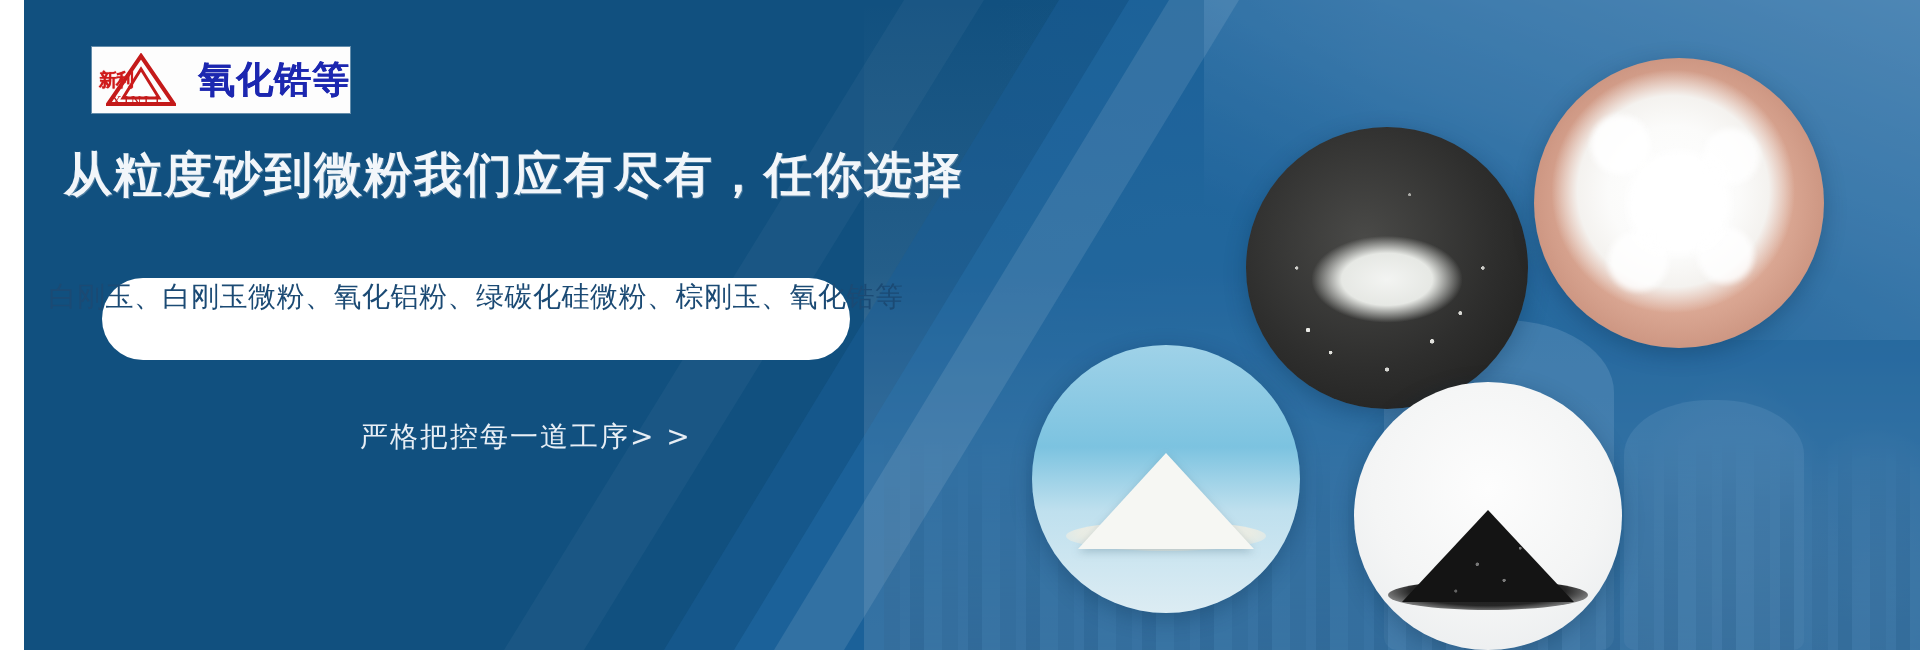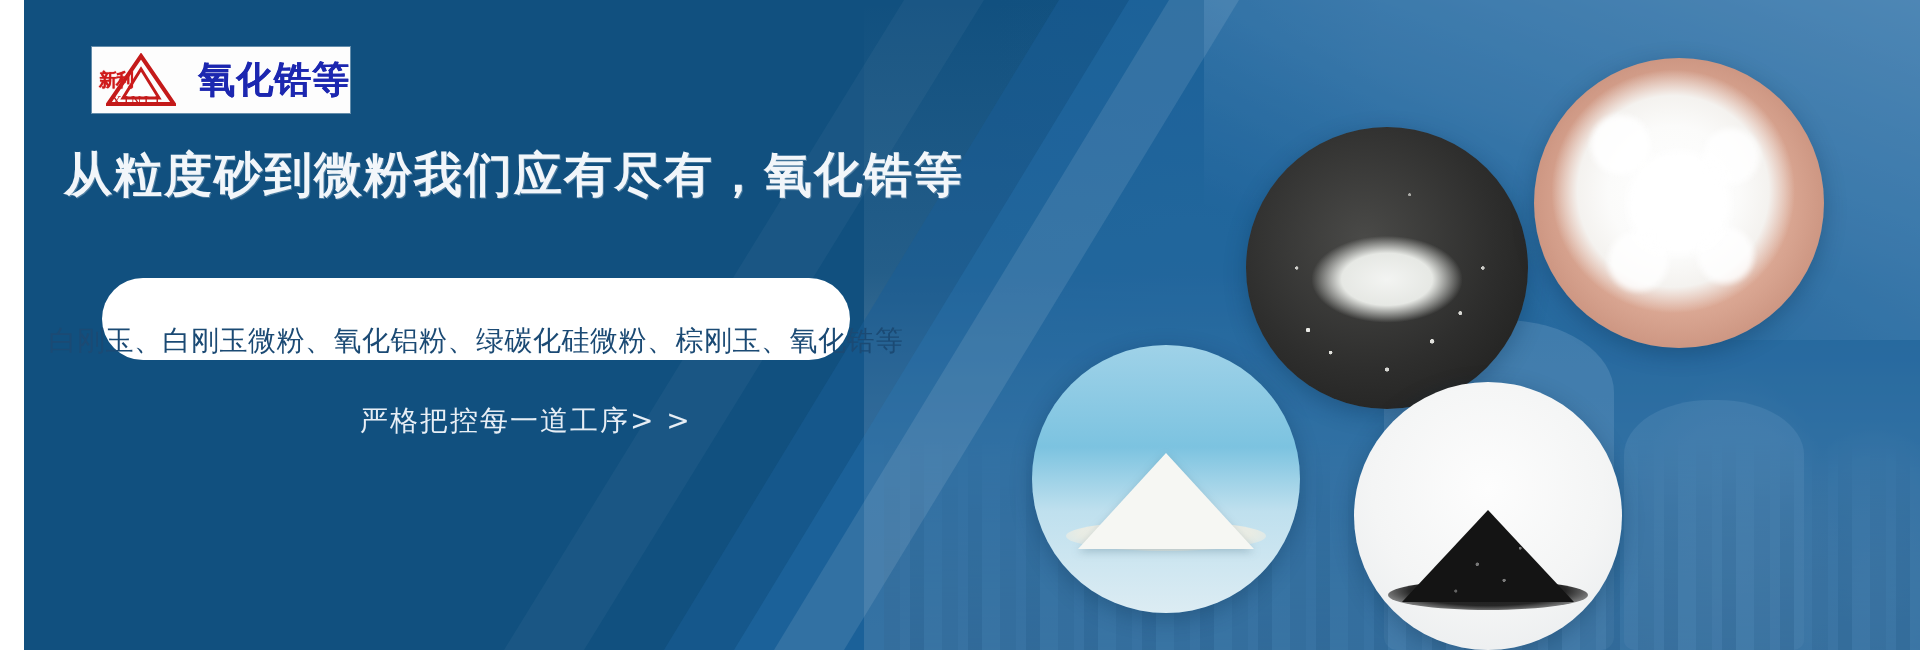--- a/index.html
+++ b/index.html
@@ -269,7 +269,7 @@
     <div class="logo-text">氧化锆等</div>
   </div>
 
-  <div id="headline">从粒度砂到微粉我们应有尽有，氧化锆等</div>
+  <div id="headline">从粒度砂到微粉我们应有尽有，任你选择</div>
 
   <div id="pill">
     <span id="pill-text">白刚玉、白刚玉微粉、氧化铝粉、绿碳化硅微粉、棕刚玉、氧化锆等</span>

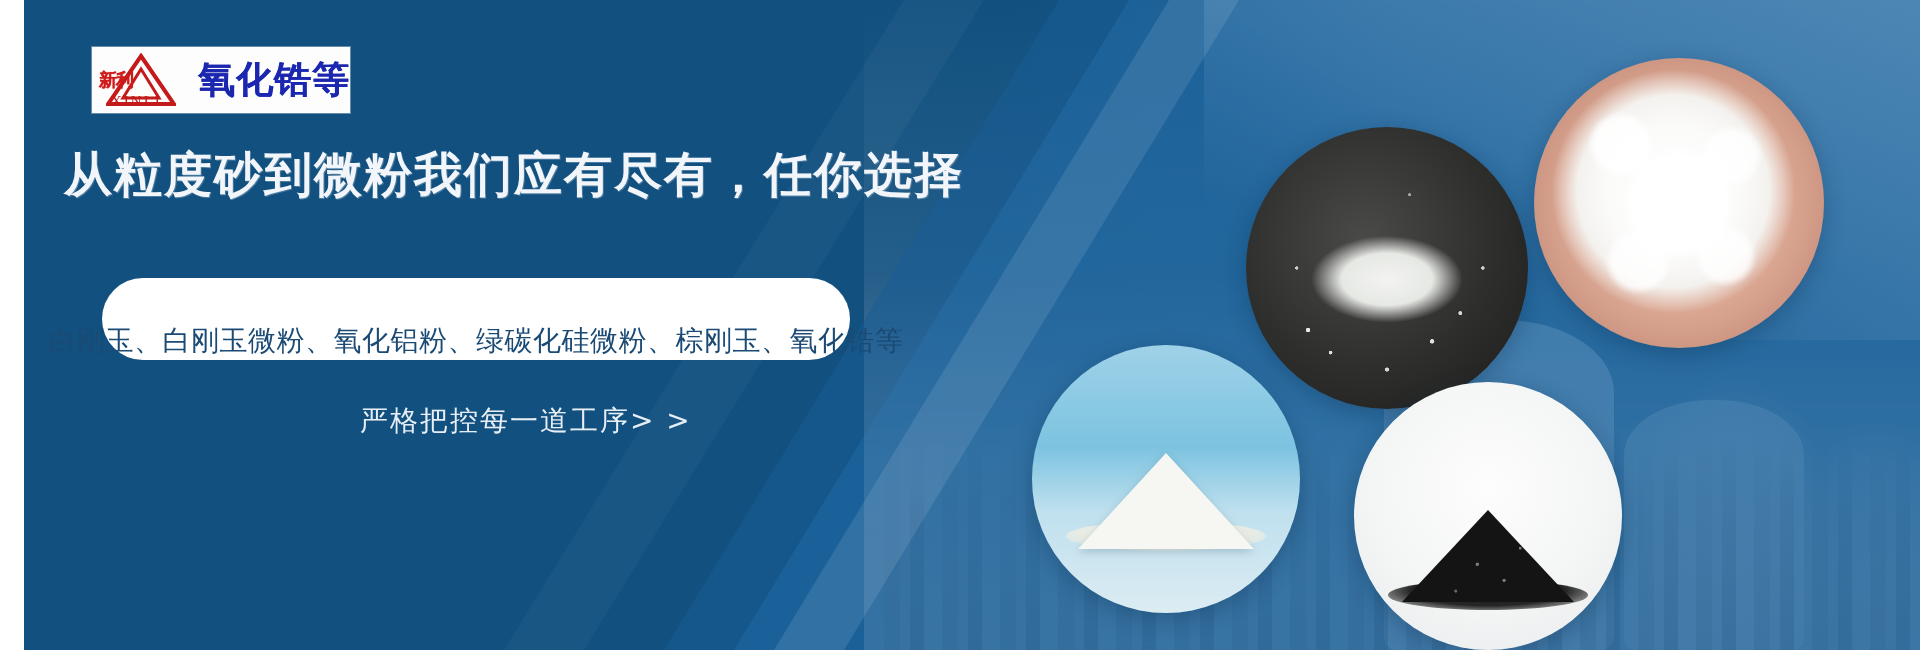--- a/index.html
+++ b/index.html
@@ -117,7 +117,7 @@
     width:748px; height:82px;
     background:#ffffff;
     border-radius:41px;
-    display:flex; align-items:flex-end; justify-content:center;
+    display:flex; align-items:flex-start; justify-content:center;
   }
   #pill-text{
     font-family:"DejaVu Sans","Liberation Sans",sans-serif;

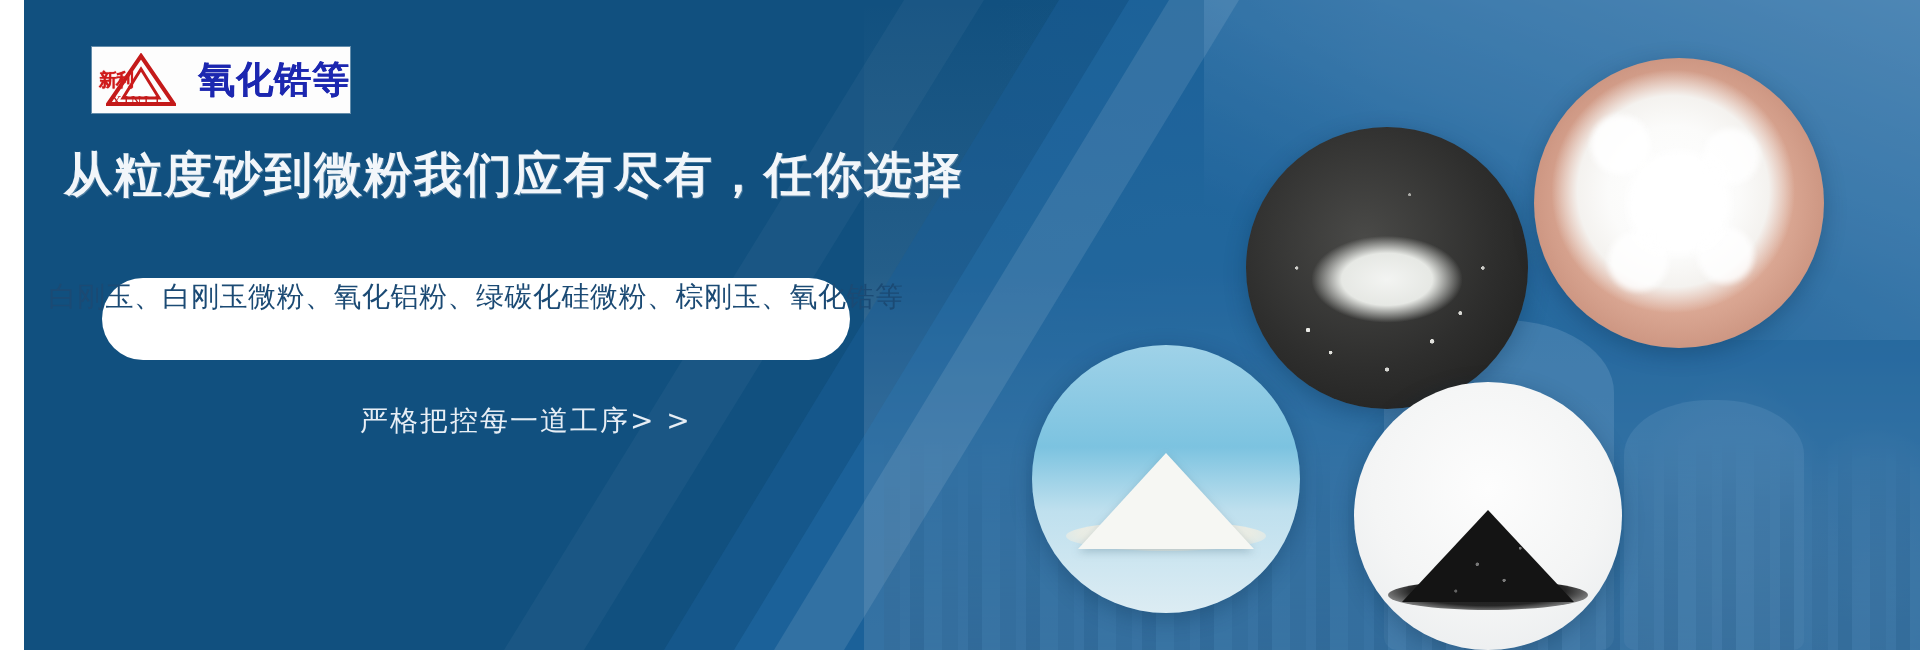--- a/index.html
+++ b/index.html
@@ -128,7 +128,7 @@
 
   
   #cta{
-    position:absolute; left:336px; top:402px;
+    position:absolute; left:336px; top:418px;
     font-family:"DejaVu Sans","Liberation Sans",sans-serif;
     font-size:28px; font-weight:400; color:#e7eef5;
     letter-spacing:2px;

